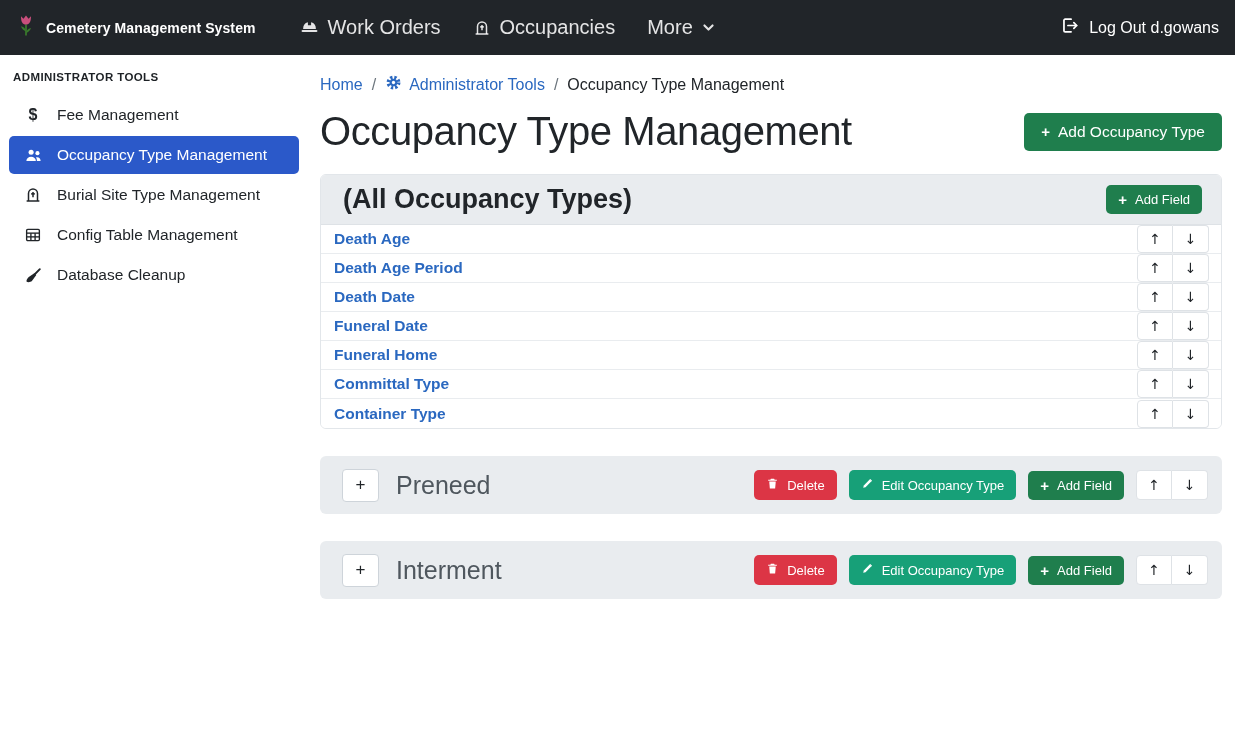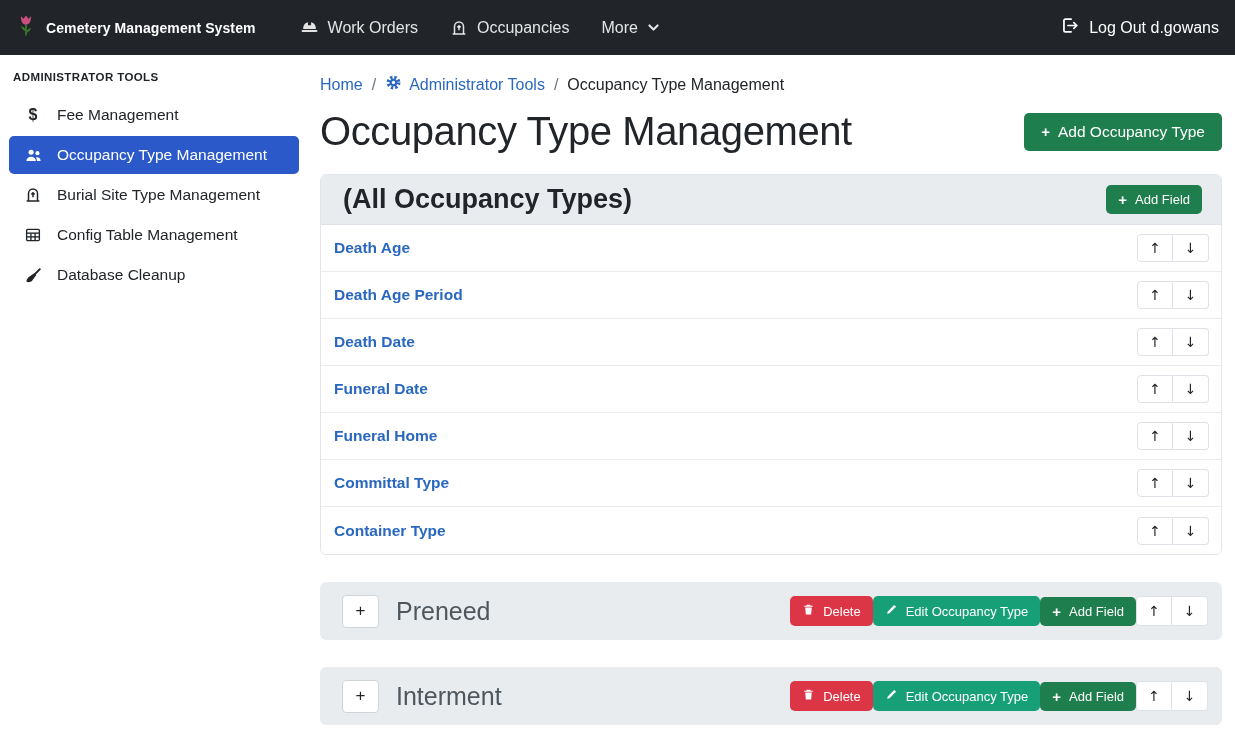--- a/index.html
+++ b/index.html
@@ -19,7 +19,7 @@
   .brand{display:flex; align-items:center; gap:10px; margin-right:28px; cursor:pointer;}
   .brand-text{font-weight:700; font-size:14px; color:#fff; letter-spacing:.1px;}
   .nav-item{display:flex; align-items:center; gap:9px; color:rgba(255,255,255,.88);
-    padding:0 16px; font-size:16px;}
+    padding:0 16px; font-size:20px;}
   .nav-item svg{display:block;}
   .logout{margin-left:auto; display:flex; align-items:center; gap:10px; color:#fff; font-size:16px;}
 

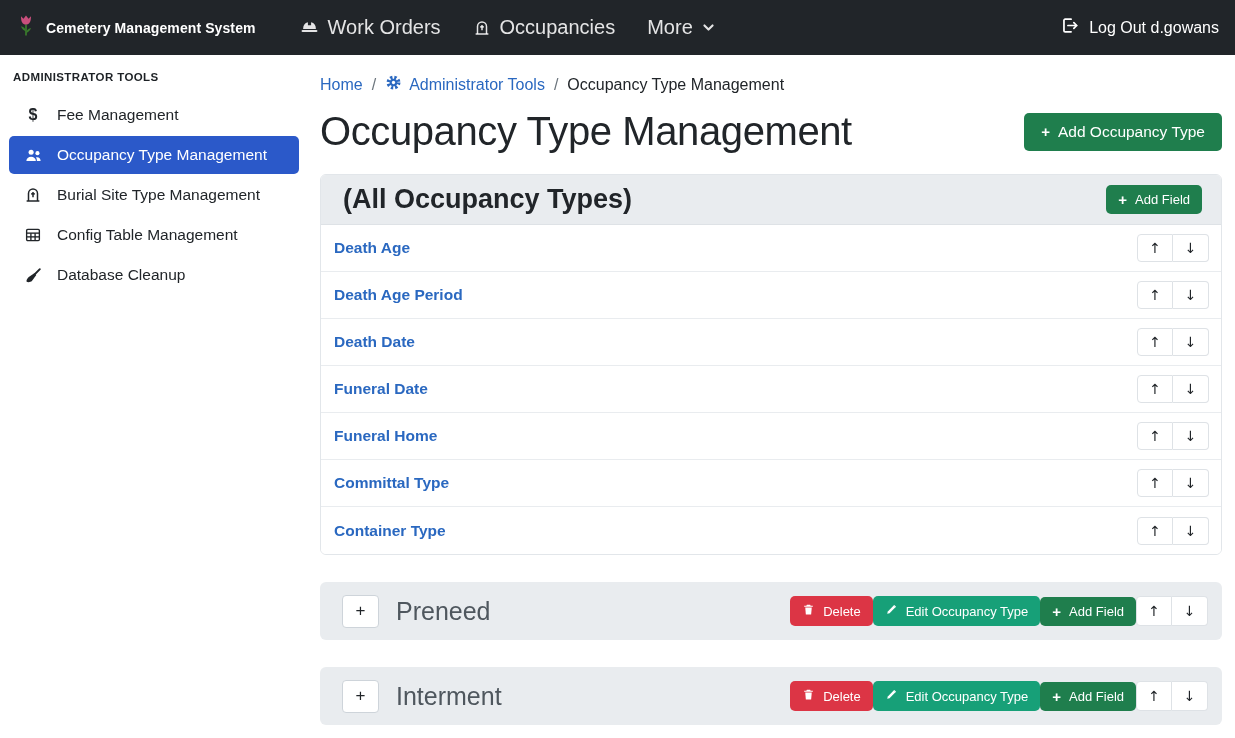--- a/index.html
+++ b/index.html
@@ -61,7 +61,7 @@
   .card-header{background:var(--section-bg); height:50px; display:flex; align-items:center;
     justify-content:space-between; padding:0 19px 0 22px; border-bottom:1px solid var(--border);}
   .card-title{font-size:27px; font-weight:700; color:#212529;}
-  .field-row{height:47px; display:flex; align-items:center; justify-content:space-between;
+  .field-row{height:29px; display:flex; align-items:center; justify-content:space-between;
     padding:0 12px 0 13px; border-bottom:1px solid #e9ecef; background:#fff;}
   .field-row:last-child{border-bottom:none;}
   .field-link{color:var(--link-blue); font-weight:700; font-size:15.5px;}

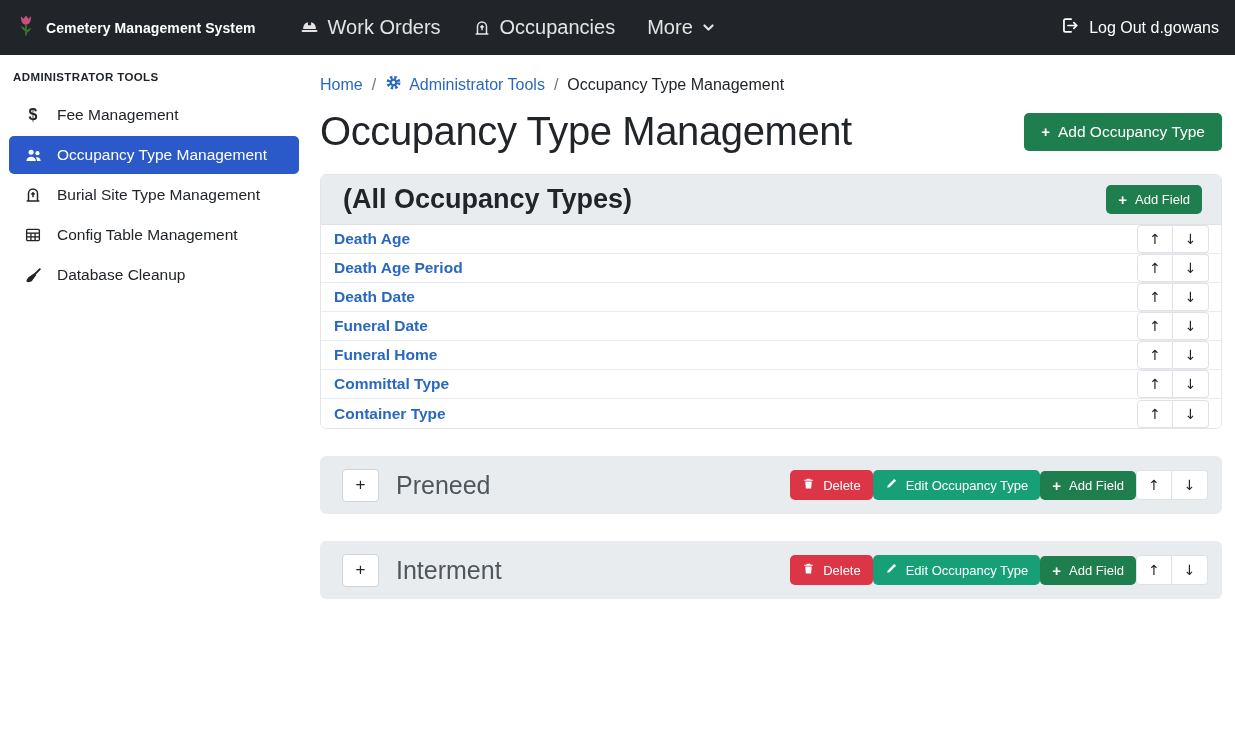--- a/index.html
+++ b/index.html
@@ -80,7 +80,7 @@
   .expand-btn{width:37px; height:33px; background:#fff; border:1px solid #ced4da; border-radius:4px;
     font-size:17px; color:#212529; display:flex; align-items:center; justify-content:center;}
   .section-title{font-size:25px; font-weight:500; color:#4f575e;}
-  .section-actions{margin-left:auto; display:flex; align-items:center; }
+  .section-actions{margin-left:auto; display:flex; align-items:center; gap:12px;}
 </style>
 </head>
 <body>

